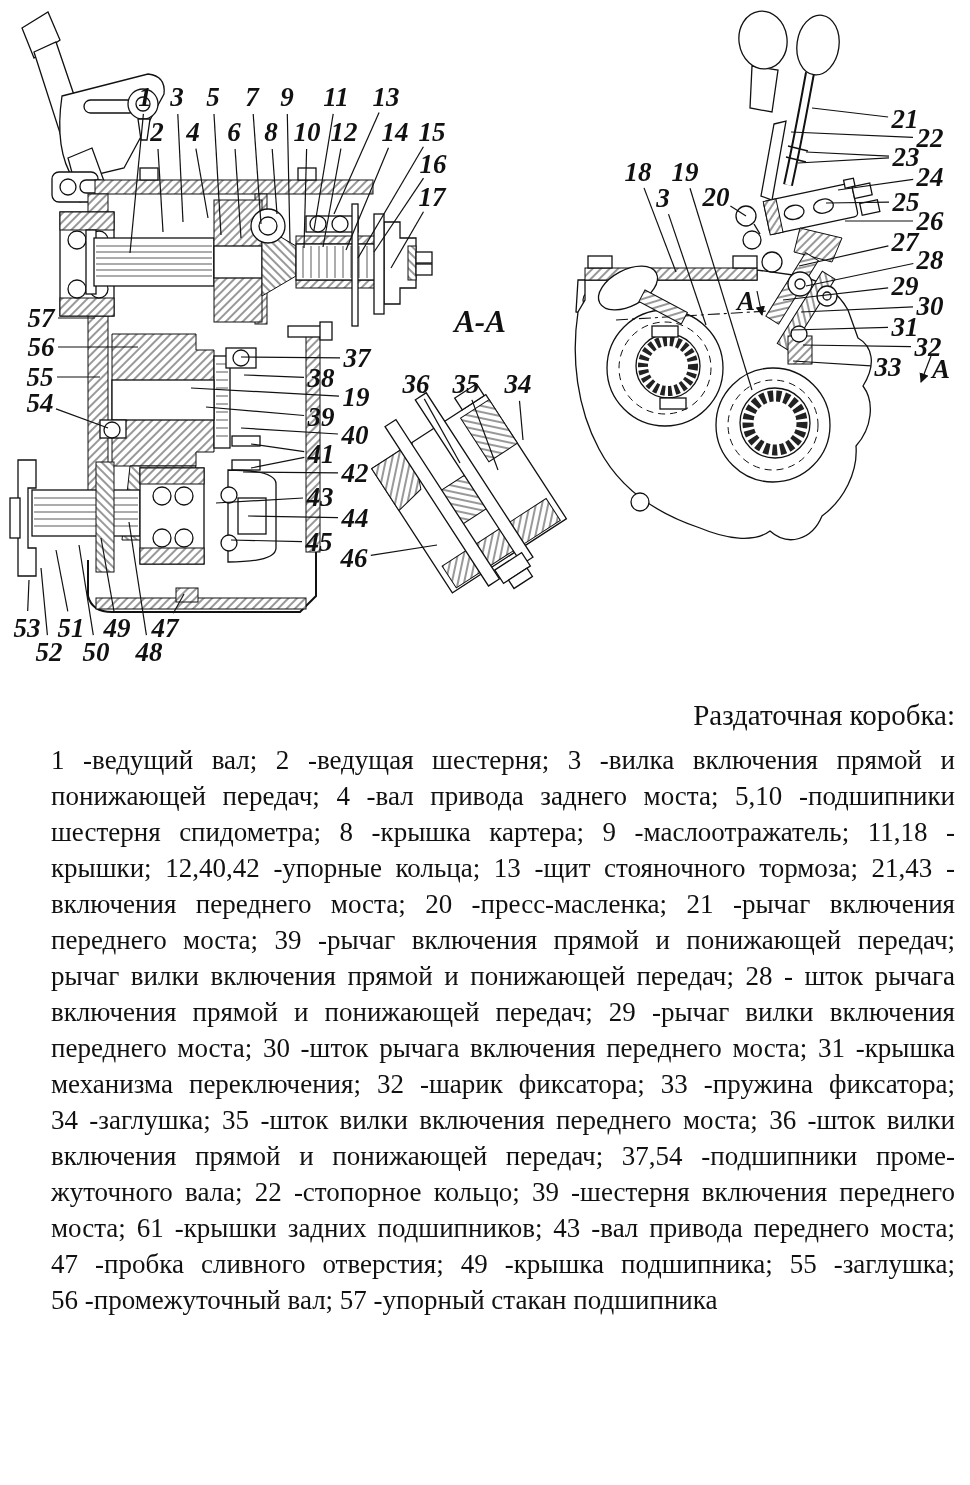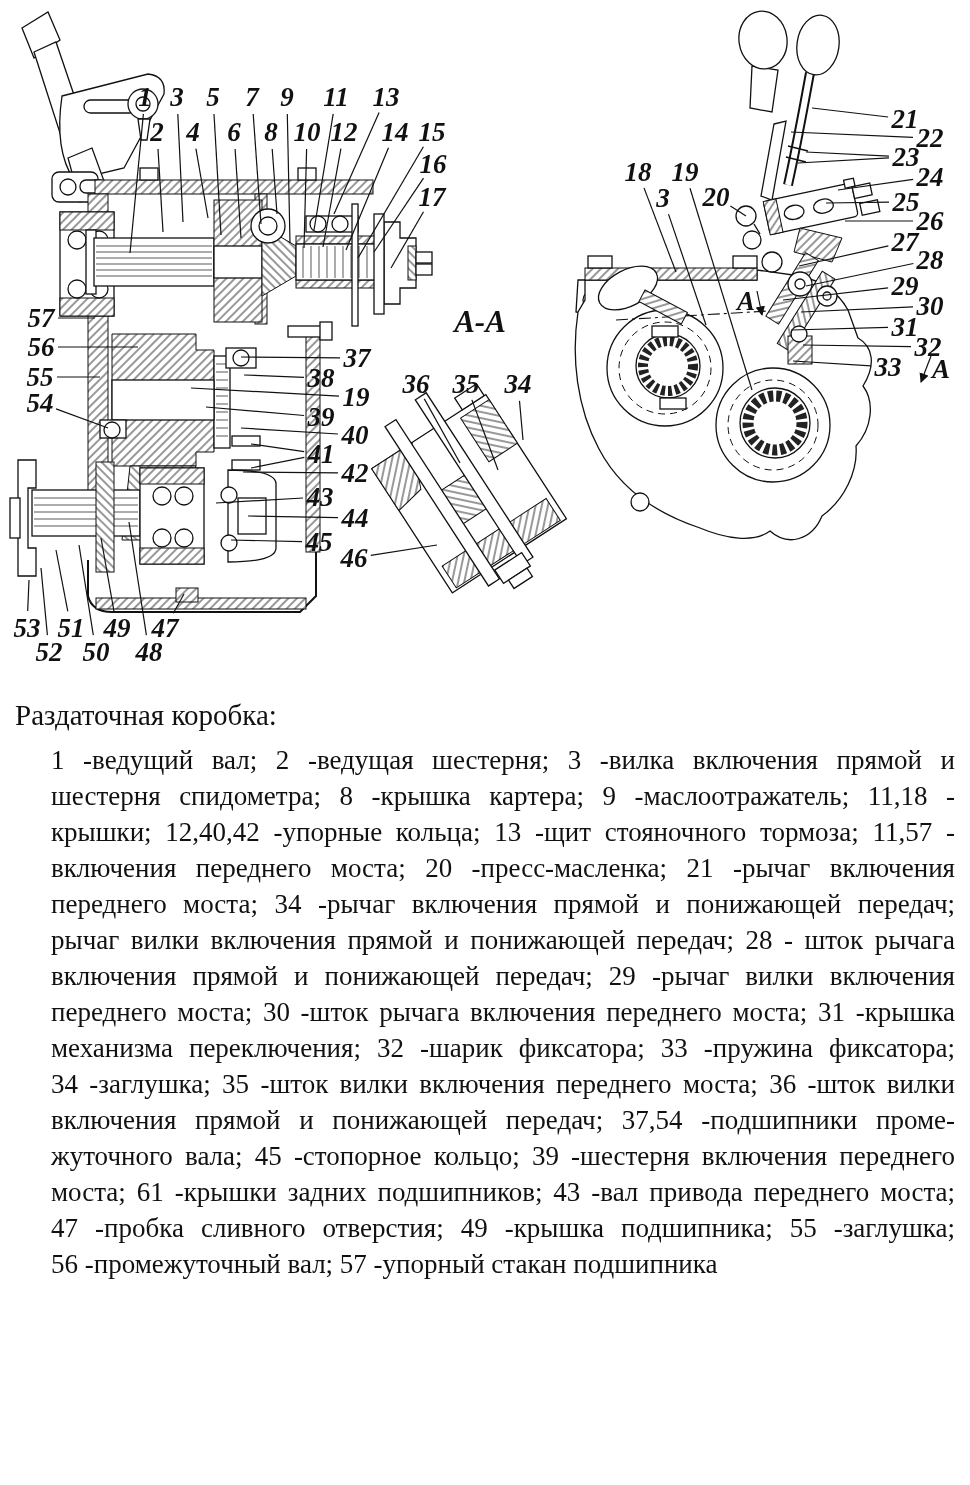--- a/index.html
+++ b/index.html
@@ -18,7 +18,7 @@
   .sec-label{font-family:"Liberation Serif",serif;font-style:italic;font-weight:bold;font-size:31px;fill:#111;text-anchor:middle;}
   
   .legend{padding:6px 15px 0 15px;}
-  .legend-title{font-family:"Liberation Serif",serif;font-size:29px;line-height:38px;text-align:left;margin-bottom:8px;}
+  .legend-title{font-family:"Liberation Serif",serif;font-size:29px;line-height:38px;text-align:right;margin-bottom:8px;}
   .legend-line{font-family:"Liberation Serif",serif;font-size:27px;line-height:36px;text-align:justify;text-align-last:justify;margin-left:36px;}
   .legend-line.last{text-align-last:left;}
 </style>

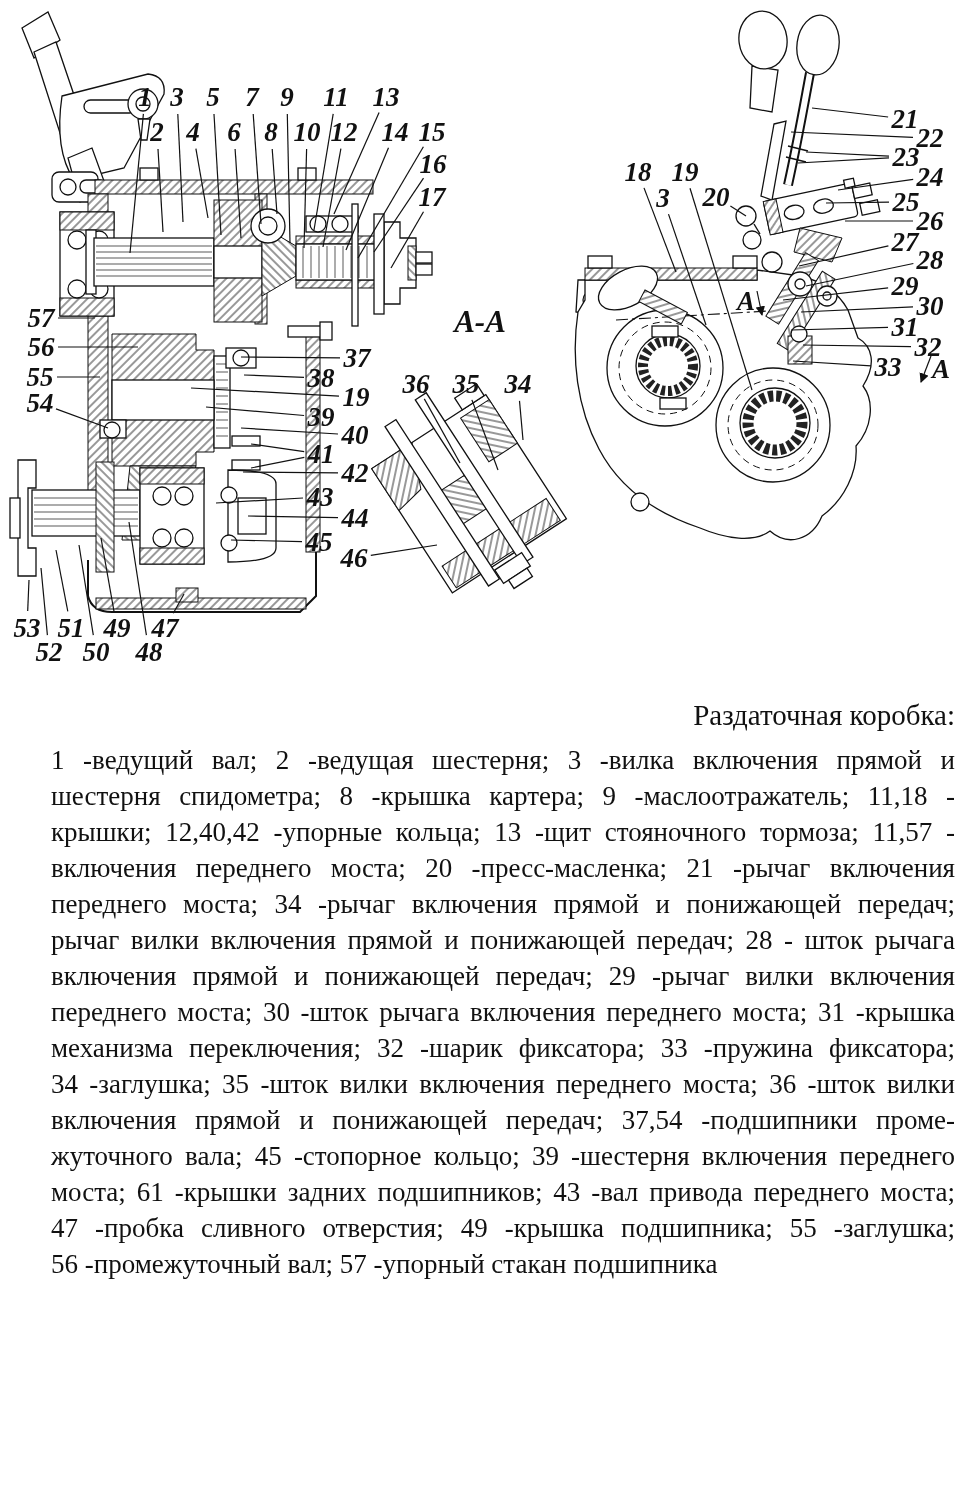--- a/index.html
+++ b/index.html
@@ -352,6 +352,7 @@
   <div class="legend">
     <div class="legend-title">Раздаточная коробка:</div>
     <div class="legend-line">1 -ведущий вал; 2 -ведущая шестерня; 3 -вилка включения прямой и</div>
+    <div class="legend-line">понижающей передач; 4 -вал привода заднего моста; 5,10 -подшипники</div>
     <div class="legend-line">шестерня спидометра; 8 -крышка картера; 9 -маслоотражатель; 11,18 -</div>
     <div class="legend-line">крышки; 12,40,42 -упорные кольца; 13 -щит стояночного тормоза; 11,57 -</div>
     <div class="legend-line">включения переднего моста; 20 -пресс-масленка; 21 -рычаг включения</div>

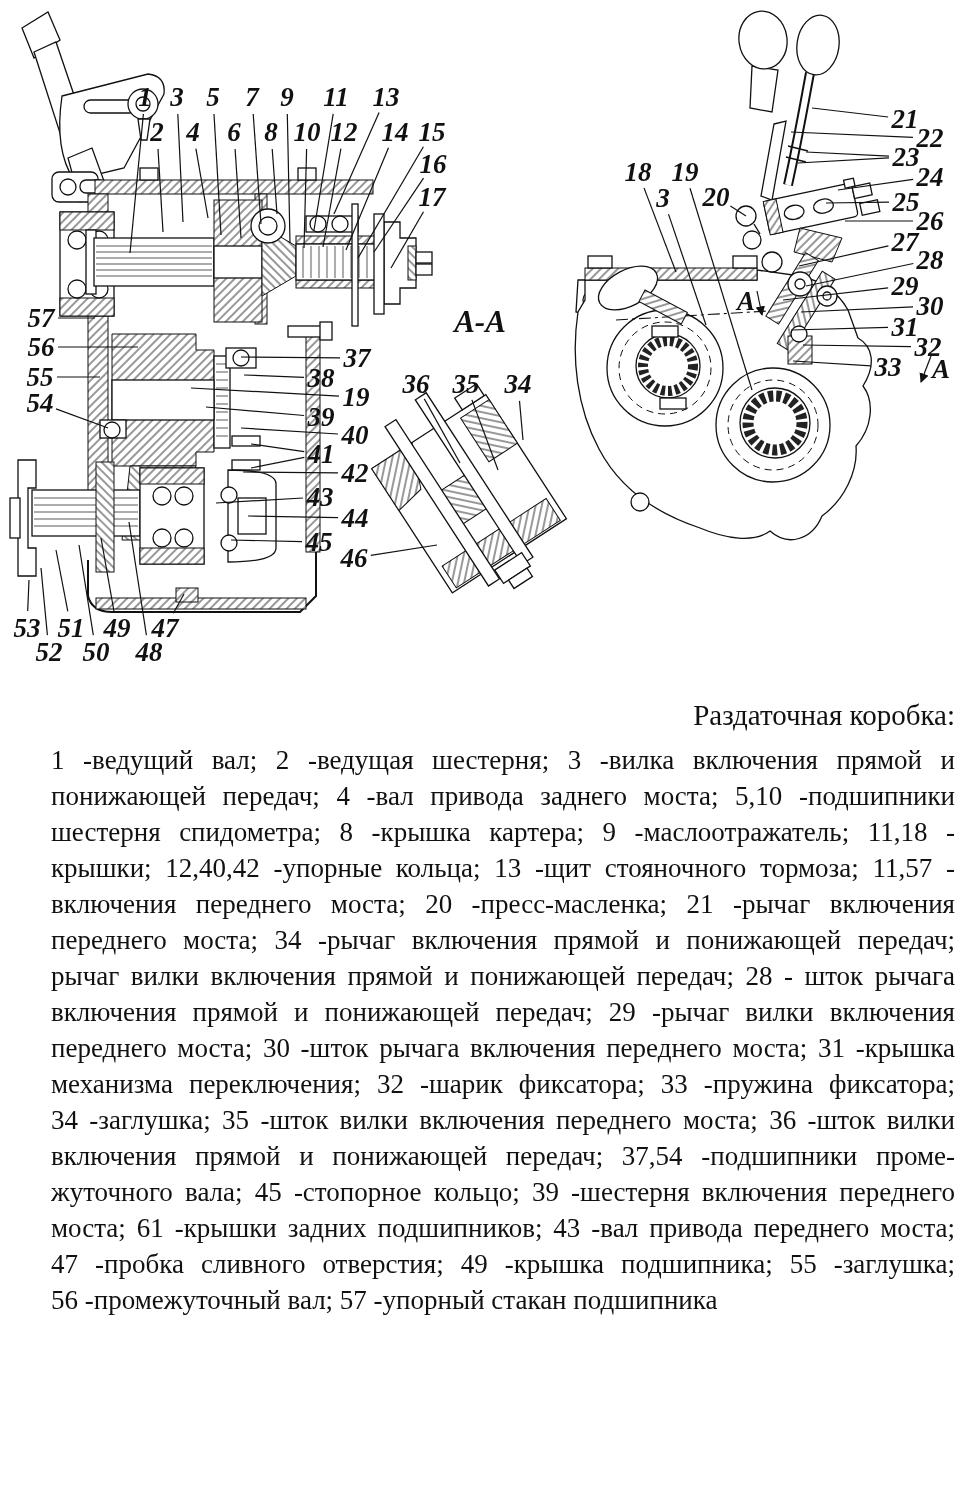--- a/index.html
+++ b/index.html
@@ -354,7 +354,7 @@
     <div class="legend-line">1 -ведущий вал; 2 -ведущая шестерня; 3 -вилка включения прямой и</div>
     <div class="legend-line">понижающей передач; 4 -вал привода заднего моста; 5,10 -подшипники</div>
     <div class="legend-line">шестерня спидометра; 8 -крышка картера; 9 -маслоотражатель; 11,18 -</div>
-    <div class="legend-line">крышки; 12,40,42 -упорные кольца; 13 -щит стояночного тормоза; 11,57 -</div>
+    <div class="legend-line">крышки; 12,40,42 -упорные кольца; 13 -щит стояночного тормоза; 21,43 -</div>
     <div class="legend-line">включения переднего моста; 20 -пресс-масленка; 21 -рычаг включения</div>
     <div class="legend-line">переднего моста; 34 -рычаг включения прямой и понижающей передач;</div>
     <div class="legend-line">рычаг вилки включения прямой и понижающей передач; 28 - шток рычага</div>

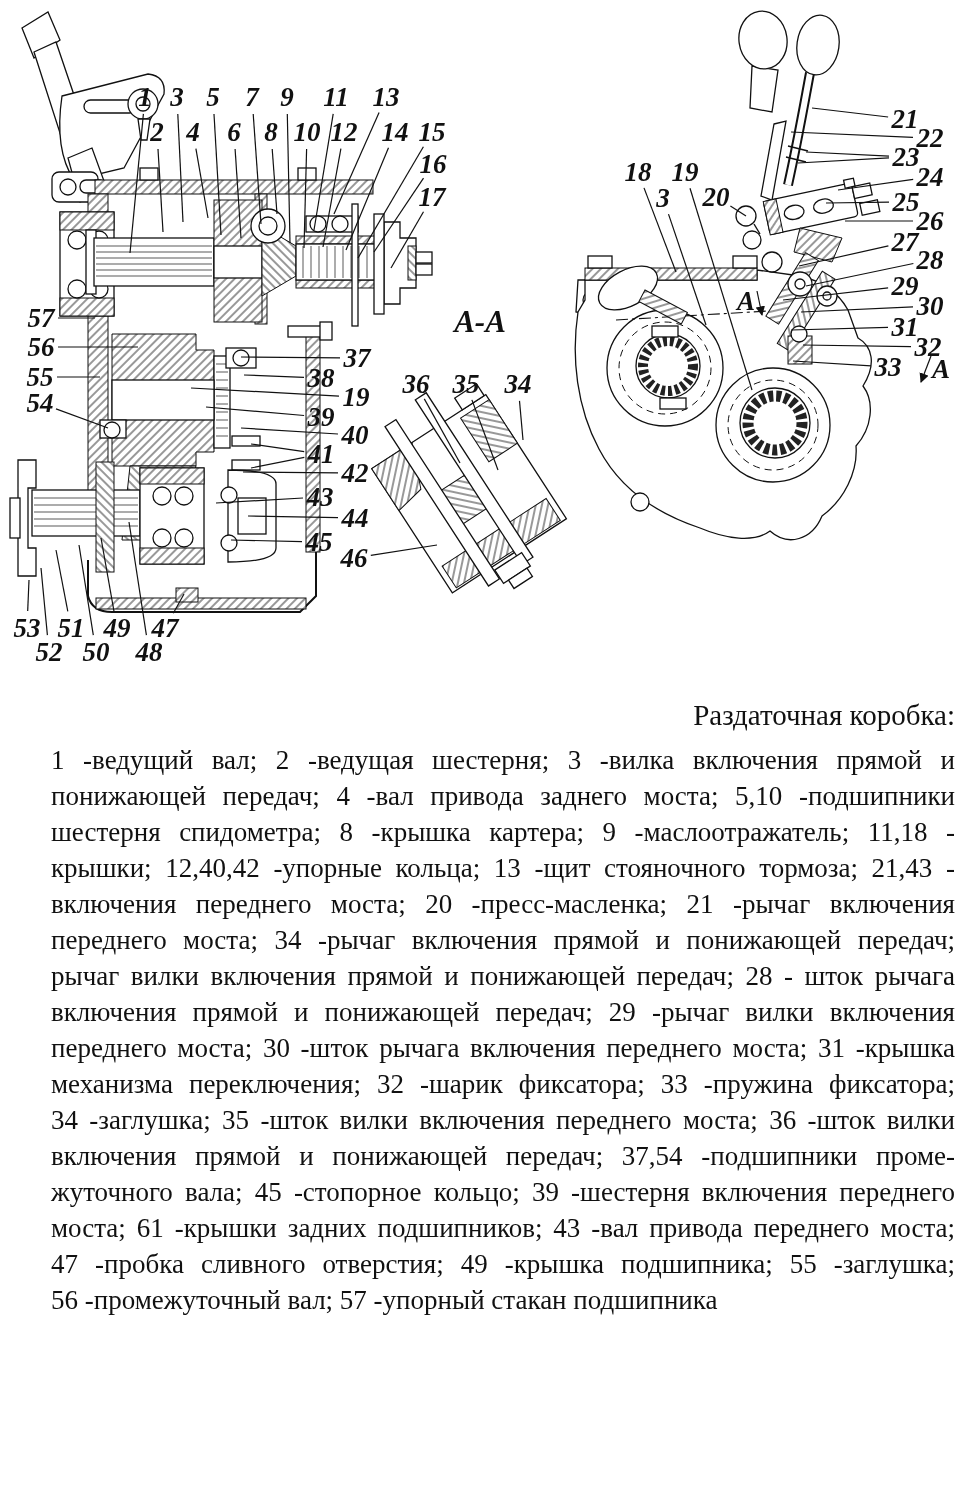--- a/index.html
+++ b/index.html
@@ -356,7 +356,7 @@
     <div class="legend-line">шестерня спидометра; 8 -крышка картера; 9 -маслоотражатель; 11,18 -</div>
     <div class="legend-line">крышки; 12,40,42 -упорные кольца; 13 -щит стояночного тормоза; 21,43 -</div>
     <div class="legend-line">включения переднего моста; 20 -пресс-масленка; 21 -рычаг включения</div>
-    <div class="legend-line">переднего моста; 34 -рычаг включения прямой и понижающей передач;</div>
+    <div class="legend-line">переднего моста; 39 -рычаг включения прямой и понижающей передач;</div>
     <div class="legend-line">рычаг вилки включения прямой и понижающей передач; 28 - шток рычага</div>
     <div class="legend-line">включения прямой и понижающей передач; 29 -рычаг вилки включения</div>
     <div class="legend-line">переднего моста; 30 -шток рычага включения переднего моста; 31 -крышка</div>

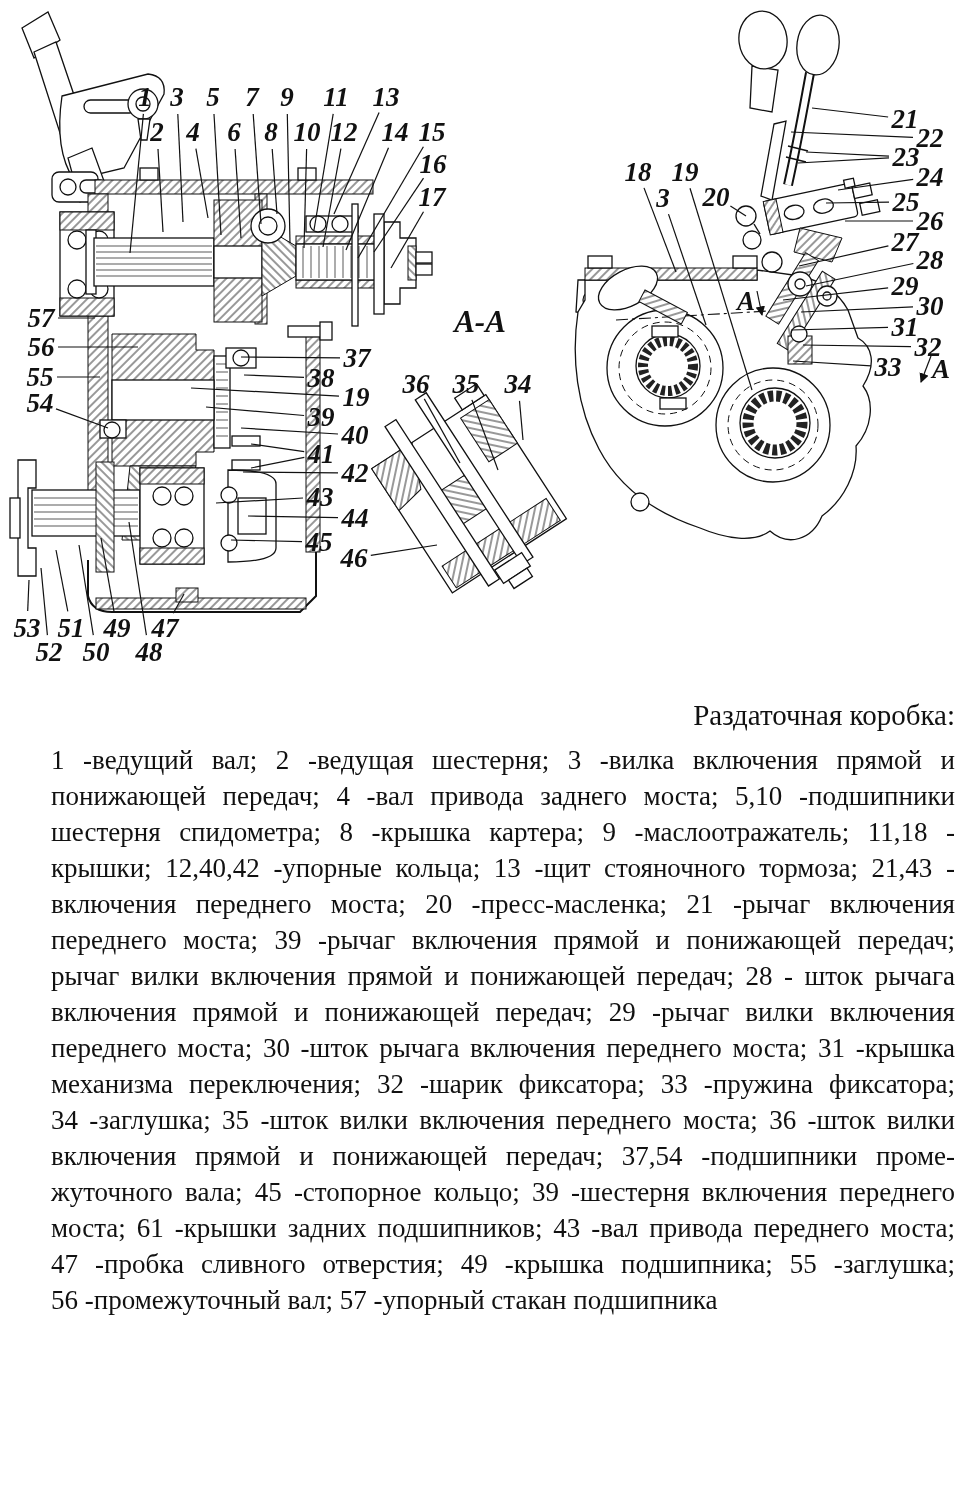--- a/index.html
+++ b/index.html
@@ -363,7 +363,7 @@
     <div class="legend-line">механизма переключения; 32 -шарик фиксатора; 33 -пружина фиксатора;</div>
     <div class="legend-line">34 -заглушка; 35 -шток вилки включения переднего моста; 36 -шток вилки</div>
     <div class="legend-line">включения прямой и понижающей передач; 37,54 -подшипники проме-</div>
-    <div class="legend-line">жуточного вала; 45 -стопорное кольцо; 39 -шестерня включения переднего</div>
+    <div class="legend-line">жуточного вала; 22 -стопорное кольцо; 39 -шестерня включения переднего</div>
     <div class="legend-line">моста; 61 -крышки задних подшипников; 43 -вал привода переднего моста;</div>
     <div class="legend-line">47 -пробка сливного отверстия; 49 -крышка подшипника; 55 -заглушка;</div>
     <div class="legend-line last">56 -промежуточный вал; 57 -упорный стакан подшипника</div>

